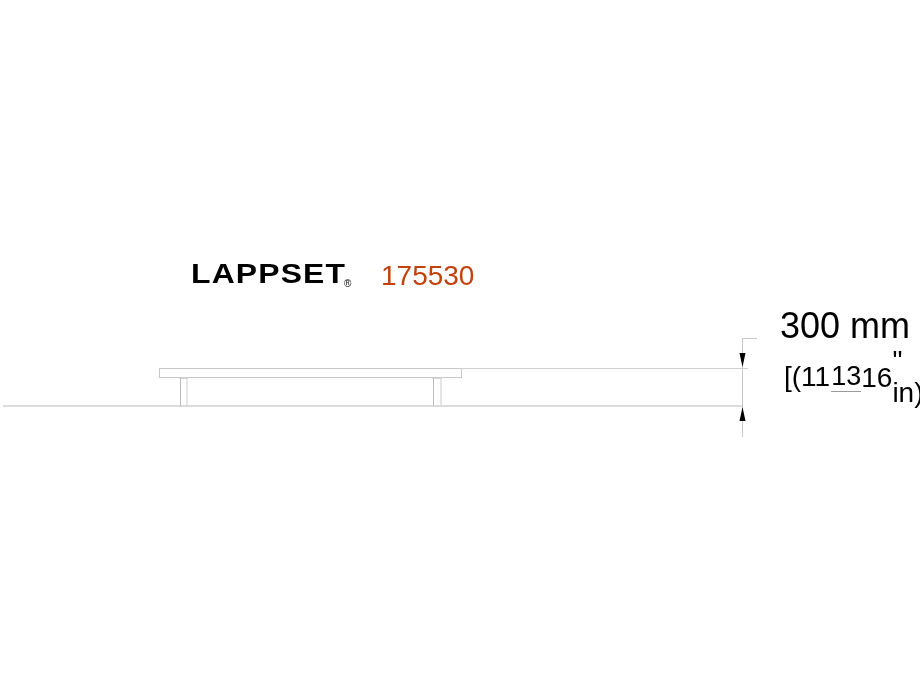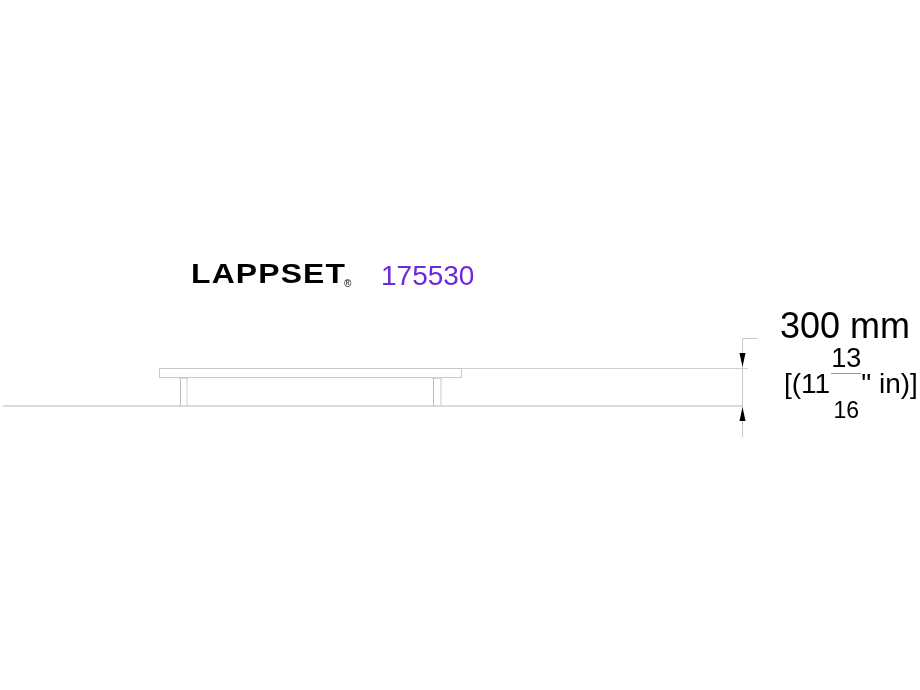--- a/index.html
+++ b/index.html
@@ -6,7 +6,7 @@
   body { width: 920px; height: 690px; position: relative; overflow: hidden; font-family: "Liberation Sans", sans-serif; }
   .brand { position: absolute; left: 191px; top: 259px; font-family: "Liberation Sans", sans-serif; font-weight: 900; font-size: 27px; letter-spacing: 1px; color: #000; transform: scaleX(1.18); transform-origin: left top; }
   .reg { position: absolute; left: 344px; top: 278px; font-size: 10px; color: #000; }
-  .product { position: absolute; left: 381px; top: 260px; font-size: 28px; color: #6d28d9; }
+  .product { position: absolute; left: 381px; top: 260px; font-size: 28px; color: #c2410c; }
   svg.drawing { position: absolute; left: 0; top: 0; }
   .dim-mm { position: absolute; left: 780px; top: 305px; font-size: 36px; color: #000; }
   .dim-in { position: absolute; left: 784px; top: 345px; font-size: 28px; color: #000; display: flex; align-items: center; }

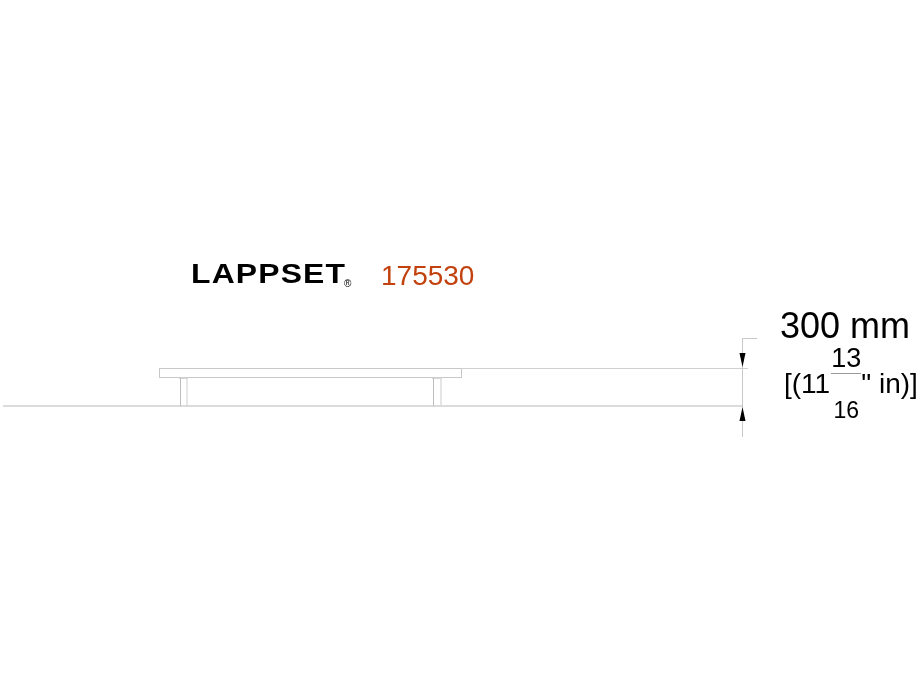--- a/index.html
+++ b/index.html
@@ -10,7 +10,7 @@
   svg.drawing { position: absolute; left: 0; top: 0; }
   .dim-mm { position: absolute; left: 780px; top: 305px; font-size: 36px; color: #000; }
   .dim-in { position: absolute; left: 784px; top: 345px; font-size: 28px; color: #000; display: flex; align-items: center; }
-  .frac { display: inline-flex; flex-direction: column; align-items: center; line-height: 1; margin: 0 0 0 1px; gap: 24px; }
+  .frac { display: inline-flex; flex-direction: row; align-items: center; line-height: 1; margin: 0 0 0 1px; }
   .frac .num { font-size: 27px; border-bottom: 1px solid #999; padding-bottom: 1px; }
   .frac .den { font-size: 23px; padding-top: 1px; }
 </style>

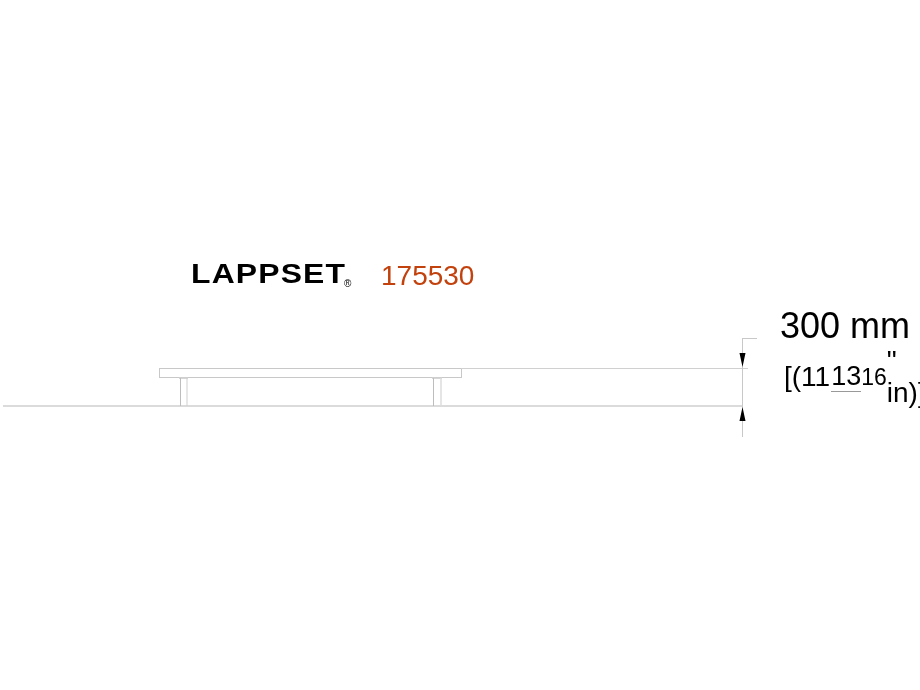--- a/index.html
+++ b/index.html
@@ -12,7 +12,7 @@
   .dim-in { position: absolute; left: 784px; top: 345px; font-size: 28px; color: #000; display: flex; align-items: center; }
   .frac { display: inline-flex; flex-direction: row; align-items: center; line-height: 1; margin: 0 0 0 1px; }
   .frac .num { font-size: 27px; border-bottom: 1px solid #999; padding-bottom: 1px; }
-  .frac .den { font-size: 23px; padding-top: 1px; }
+  .frac .den { font-size: 28px; padding-top: 1px; }
 </style>
 </head>
 <body>

